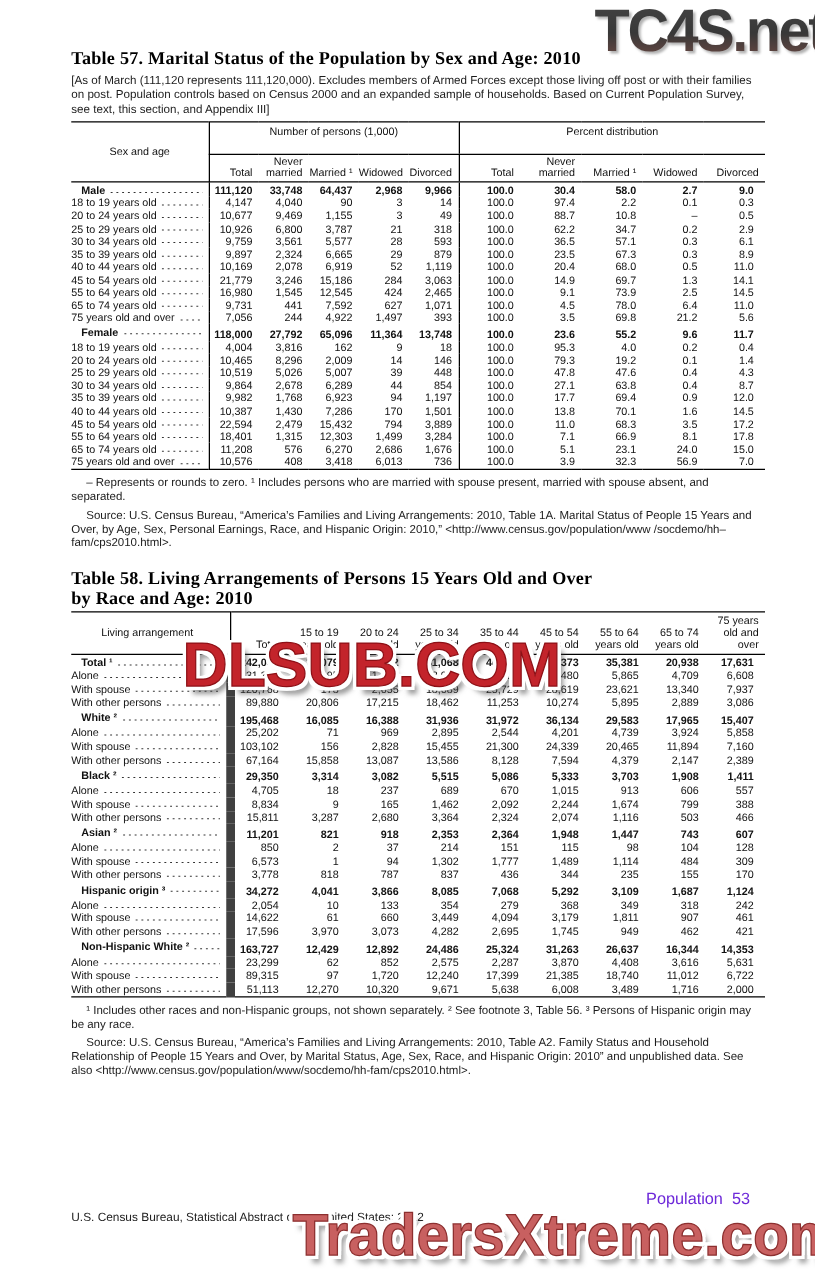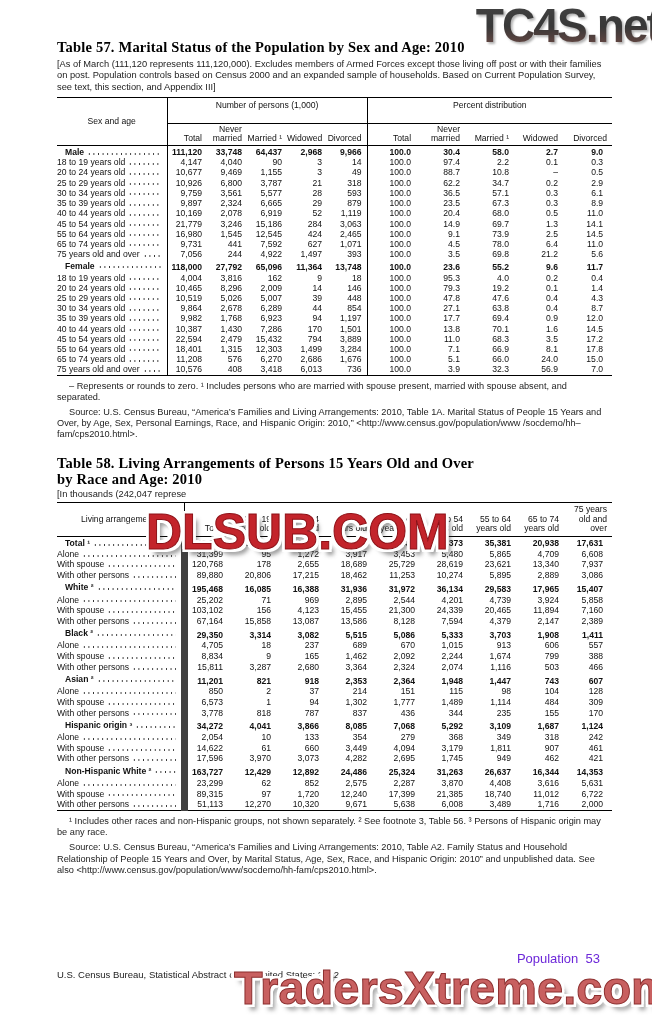--- a/index.html
+++ b/index.html
@@ -518,7 +518,7 @@
             <td>1,676</td>
             <td class="pstart">100.0</td>
             <td>5.1</td>
-            <td>66.0</td>
+            <td>23.1</td>
             <td>24.0</td>
             <td>15.0</td>
           </tr>

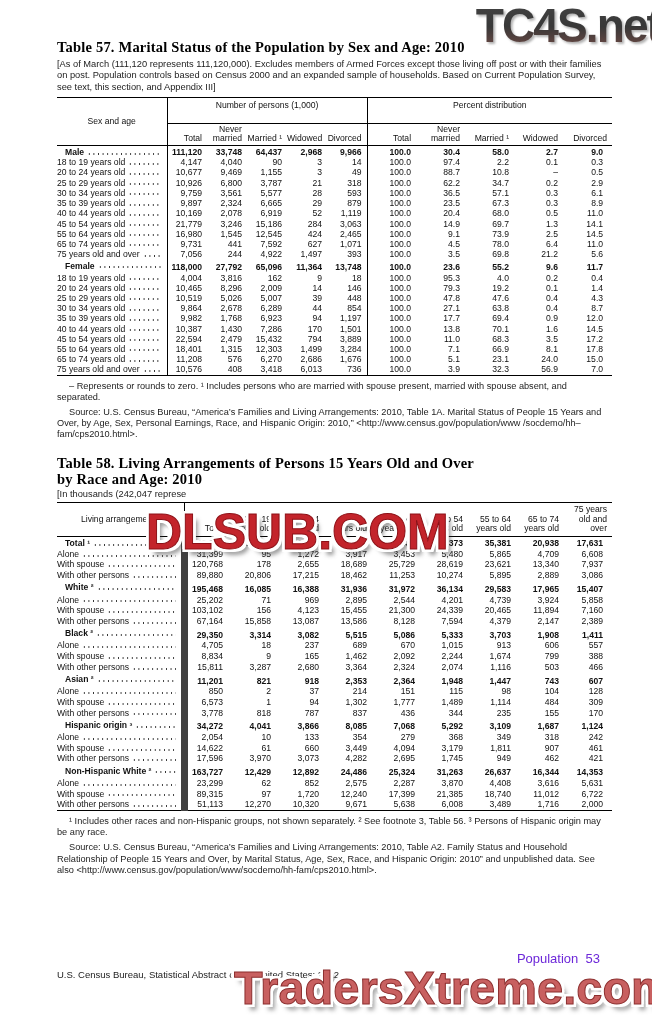--- a/index.html
+++ b/index.html
@@ -550,7 +550,6 @@
   <div class="sec sec58">
     <h1 class="ttl"><span>Table 58. Living Arrangements of Persons 15 Years Old and Over</span><br>
       <span>by Race and Age: 2010</span></h1>
-    <p class="headnote" style="margin-top:2px">[In thousands (242,047 represe</p>
 
     <table class="tbl t58tbl" style="margin-top:2px">
       <colgroup>

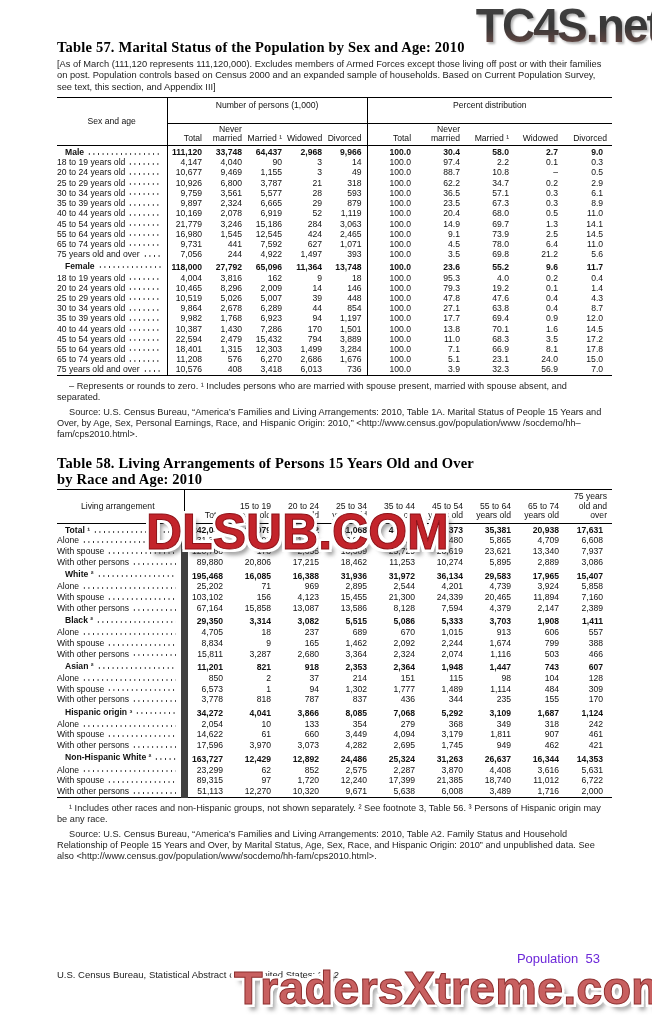--- a/index.html
+++ b/index.html
@@ -690,7 +690,7 @@
             </td>
             <td>103,102</td>
             <td>156</td>
-            <td>4,123</td>
+            <td>2,828</td>
             <td>15,455</td>
             <td>21,300</td>
             <td>24,339</td>

